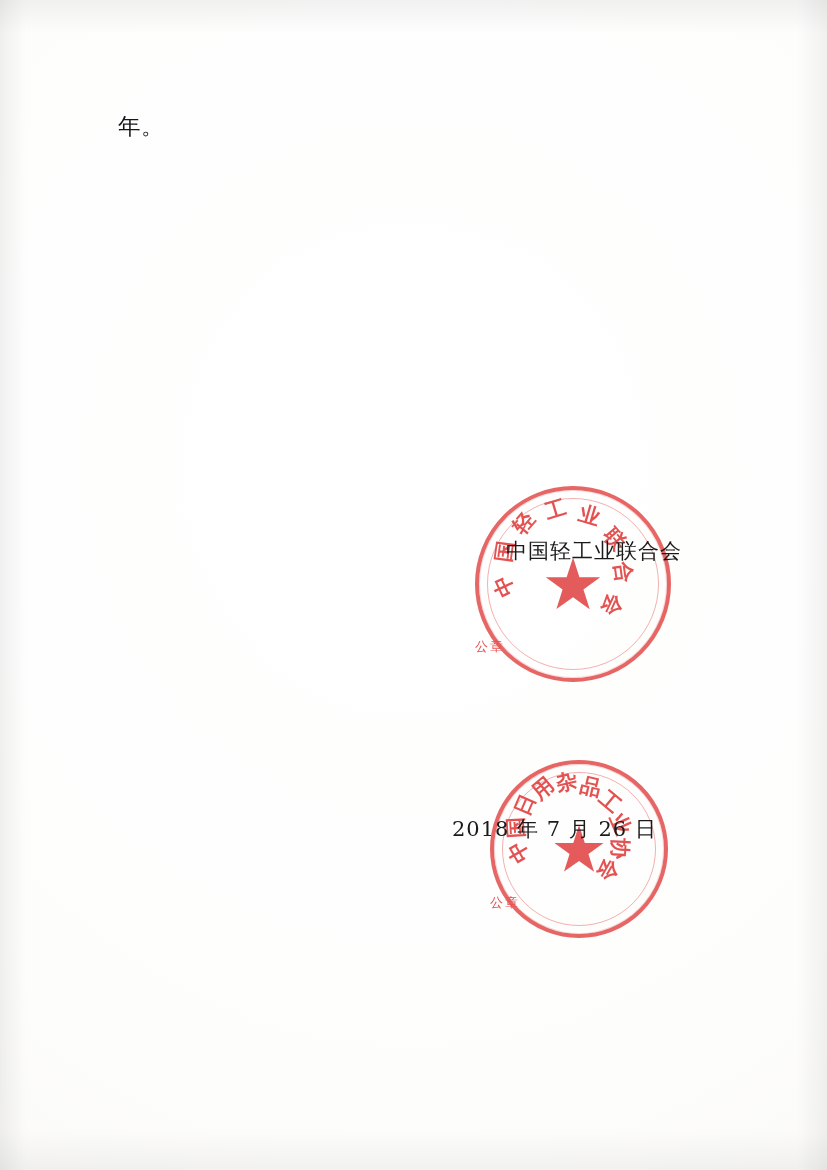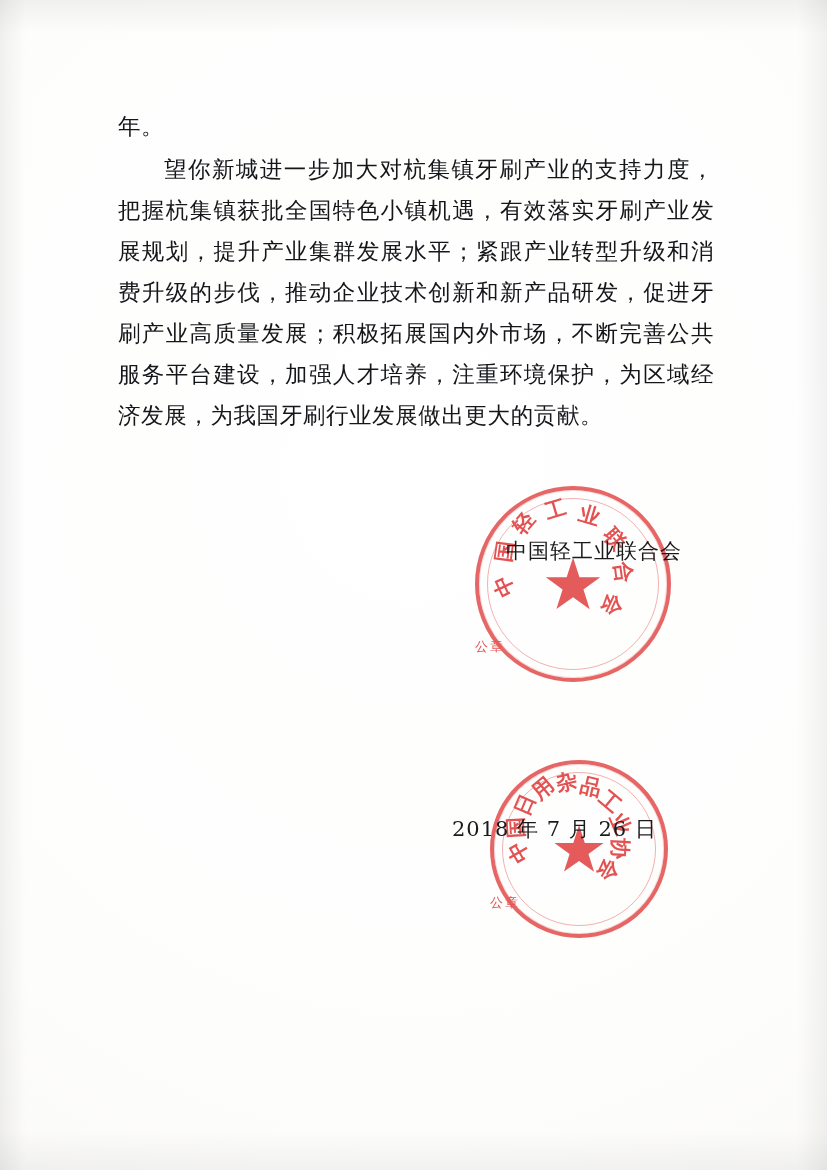--- a/index.html
+++ b/index.html
@@ -155,7 +155,6 @@
 
   <div class="body-text">
     <p class="para">年。</p>
-    <p class="para indent">望你新城进一步加大对杭集镇牙刷产业的支持力度，把握杭集镇获批全国特色小镇机遇，有效落实牙刷产业发展规划，提升产业集群发展水平；紧跟产业转型升级和消费升级的步伐，推动企业技术创新和新产品研发，促进牙刷产业高质量发展；积极拓展国内外市场，不断完善公共服务平台建设，加强人才培养，注重环境保护，为区域经济发展，为我国牙刷行业发展做出更大的贡献。</p>
   </div>
 
   <div class="seal seal-1">

